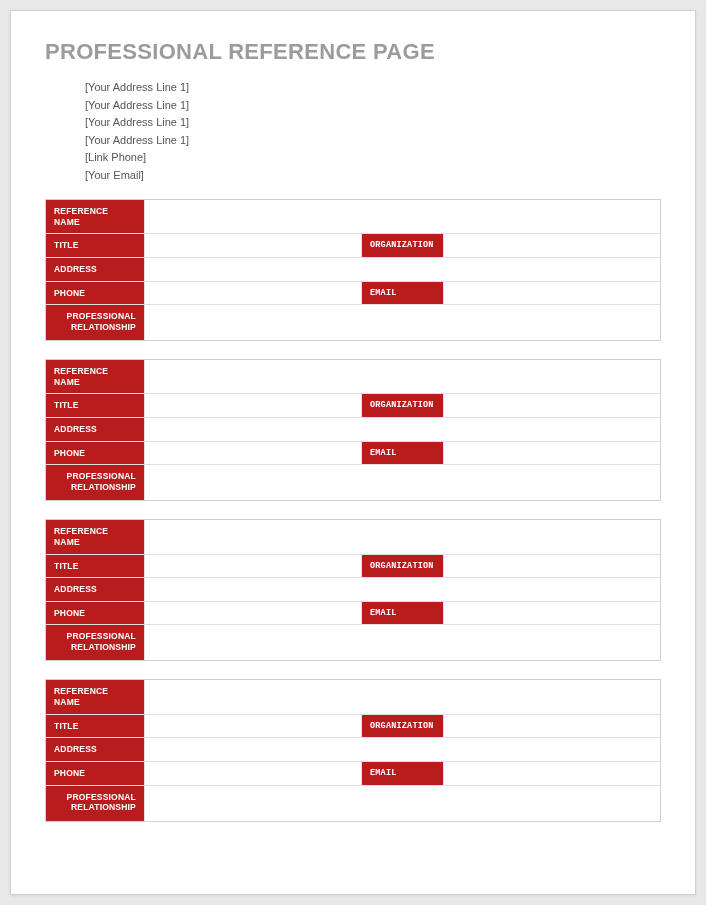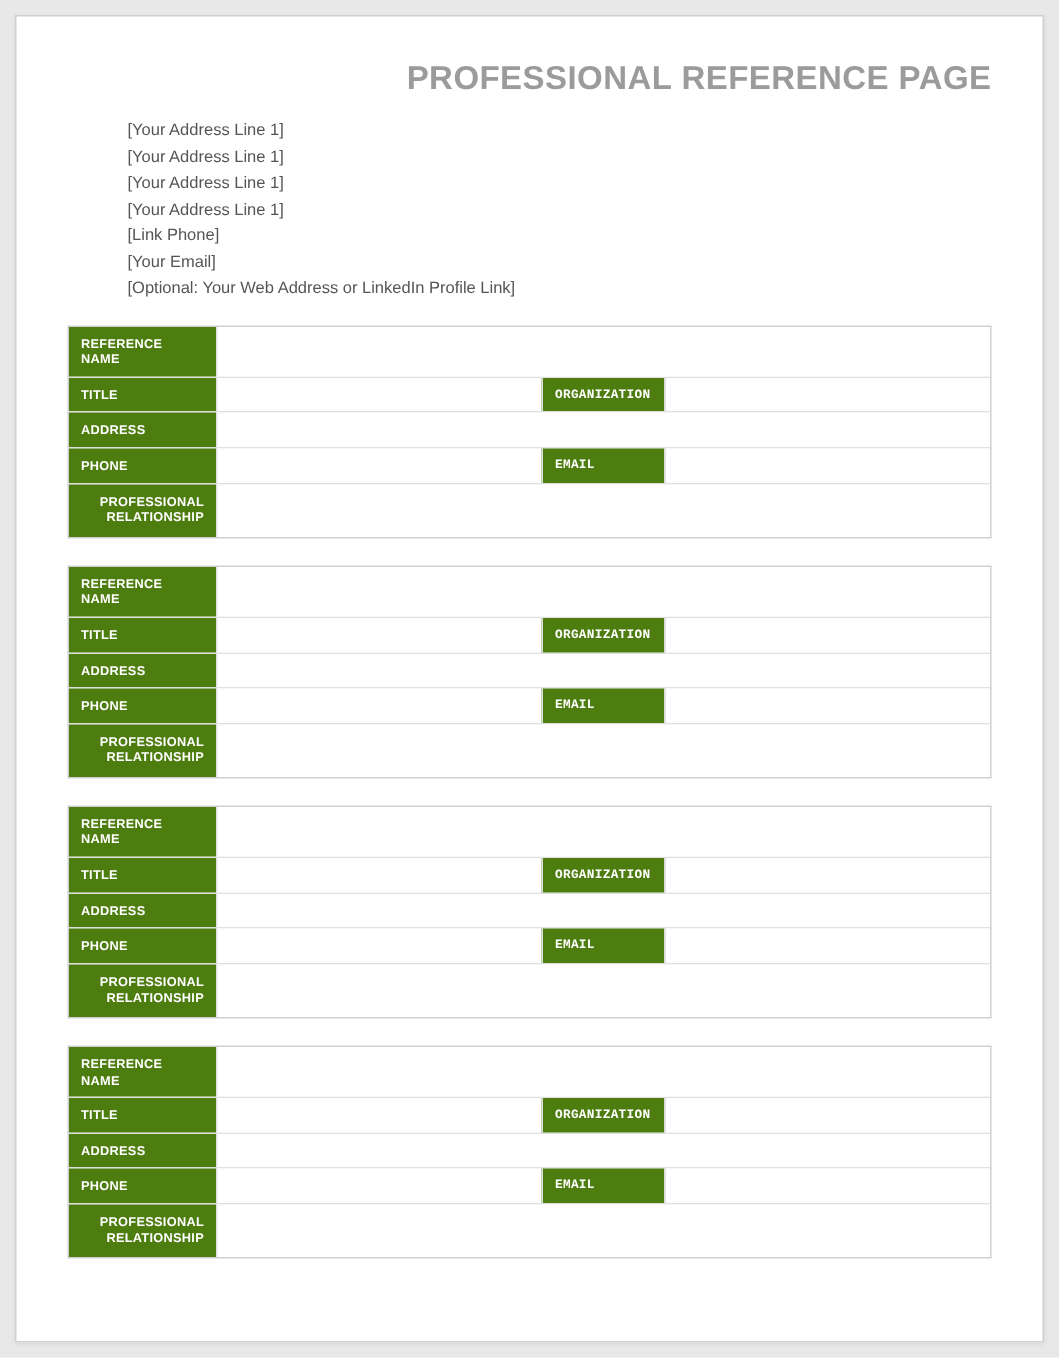--- a/index.html
+++ b/index.html
@@ -24,7 +24,6 @@
     letter-spacing: 0.3px;
     color: #9b9b9b;
     margin-bottom: 14px;
-    text-align: right;
   }
   .indent {
     padding-left: 22px;

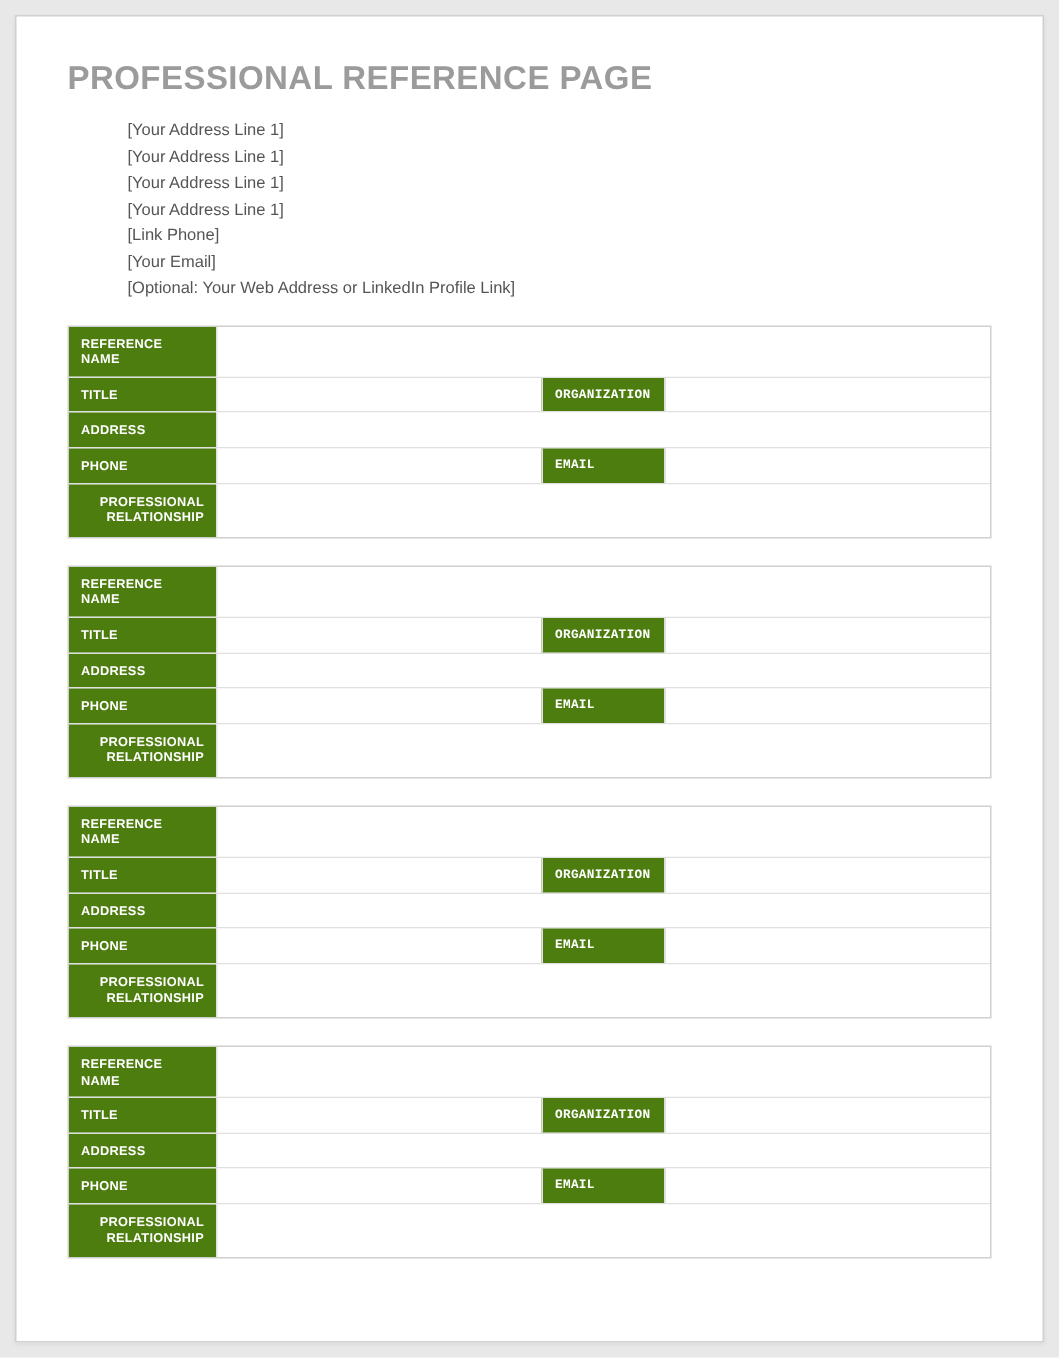--- a/index.html
+++ b/index.html
@@ -89,7 +89,6 @@
       <div>[Your Address Line 1]</div>
       <div>[Link Phone]</div>
       <div>[Your Email]</div>
-      <div>[Optional: Your Web Address or LinkedIn Profile Link]</div>
     </div>
   </div>
 

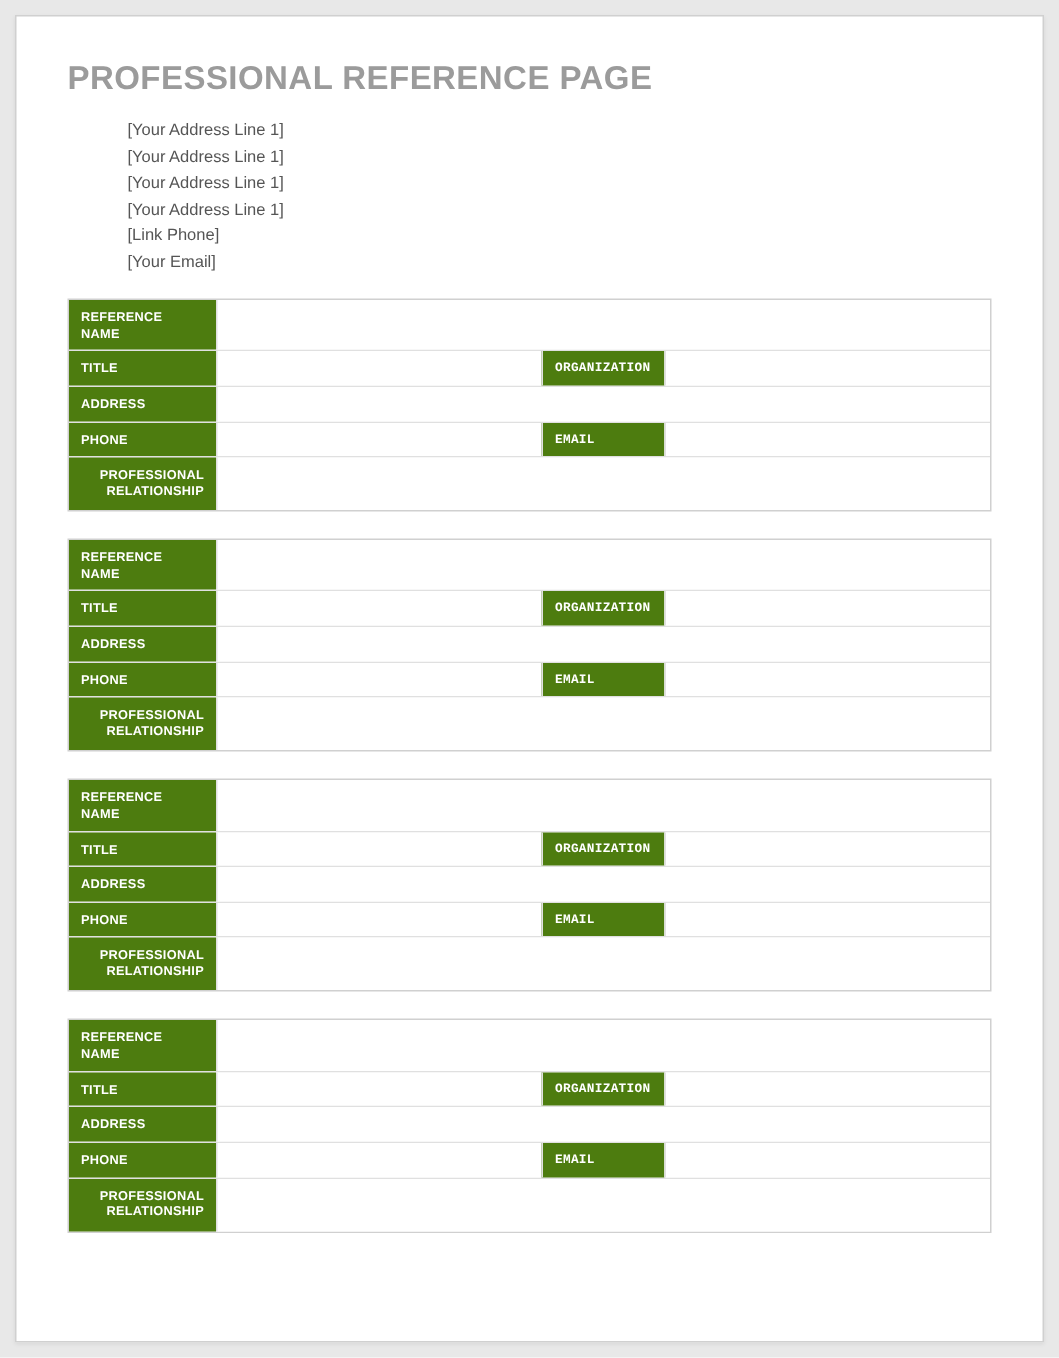--- a/index.html
+++ b/index.html
@@ -55,7 +55,7 @@
   .ref-row:first-child { border-top: none; }
   .ref-row.tall { min-height: 36px; text-align: right; }
   .label-cell {
-    background: #4d7c0f;
+    background: #b91c1c;
     color: #ffffff;
     font-size: 8.5px;
     font-weight: 700;

